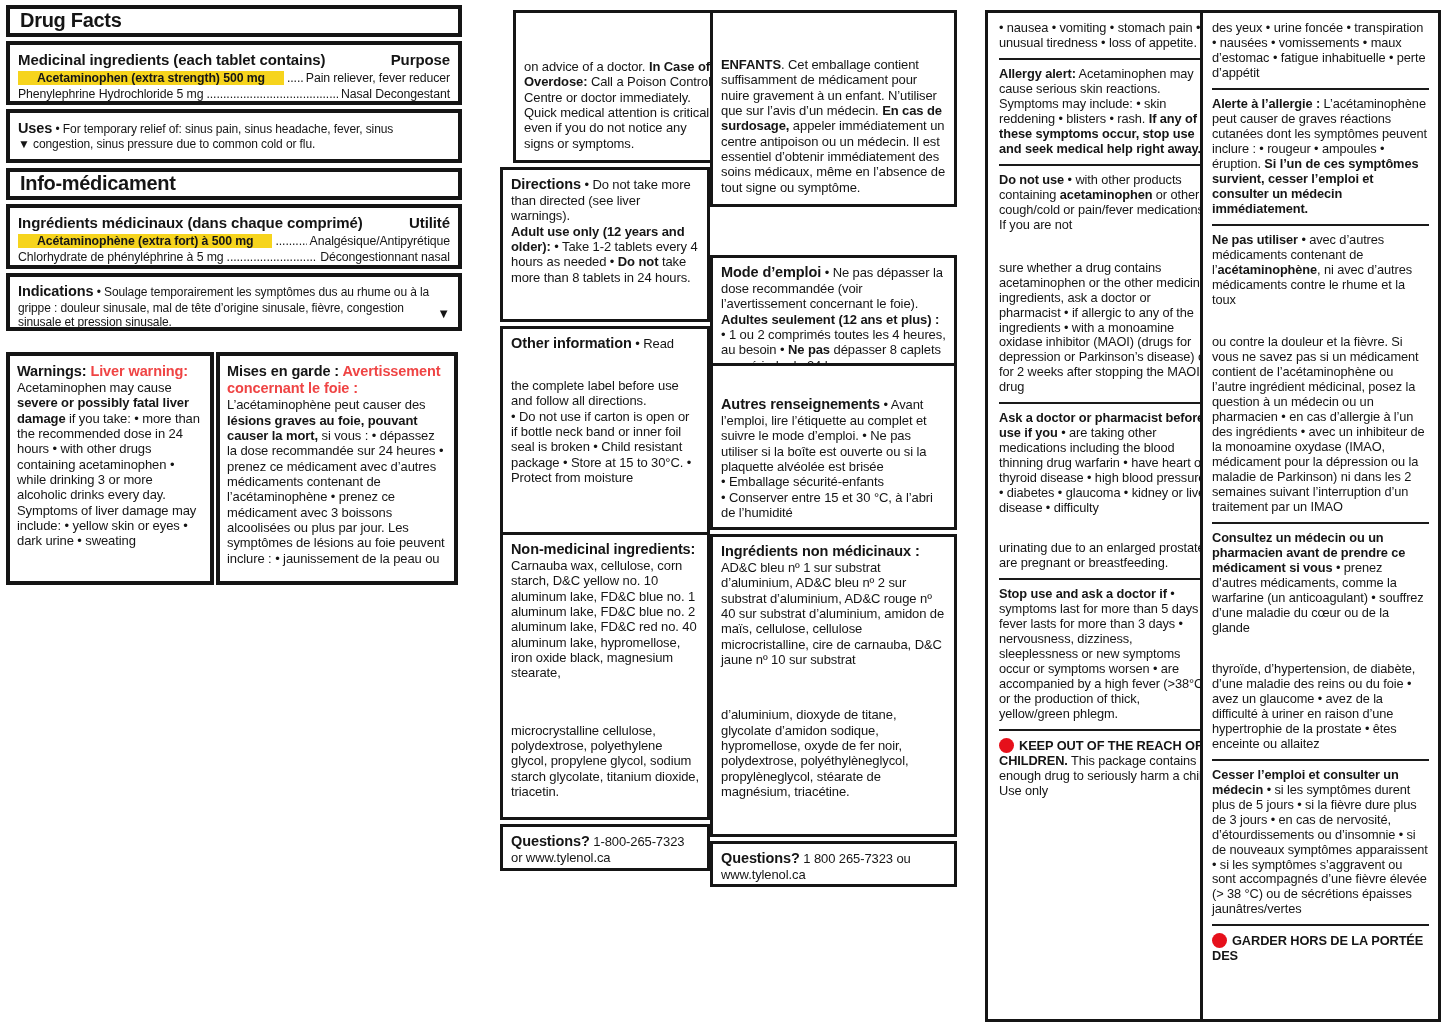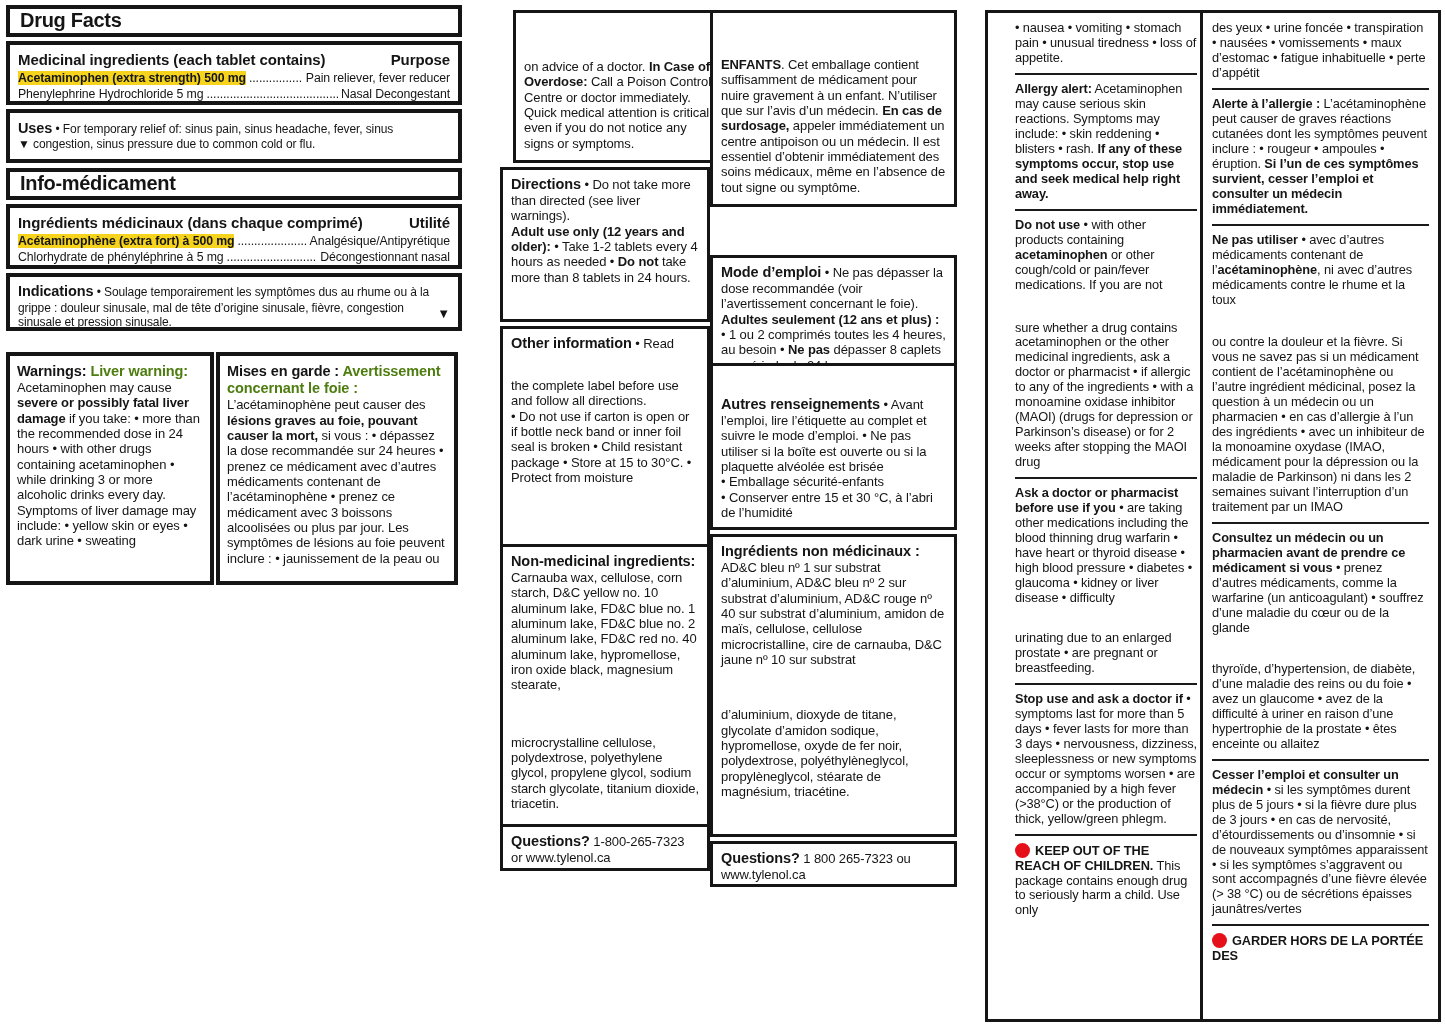--- a/index.html
+++ b/index.html
@@ -48,7 +48,7 @@
   #c3d{left:710px;top:534px;width:247px;height:303px;}
   #c3e{left:710px;top:841px;width:247px;height:46px;}
   
-  #c4{left:985px;top:10px;width:242px;height:1012px;font-size:12.8px;line-height:1.17;padding:8px 27px;}
+  #c4{left:985px;top:10px;width:242px;height:1012px;font-size:12.8px;line-height:1.17;padding:8px 11px;}
   #c5{left:1200px;top:10px;width:241px;height:1012px;font-size:12.8px;line-height:1.17;padding:8px 9px;}
 </style>
 </head>

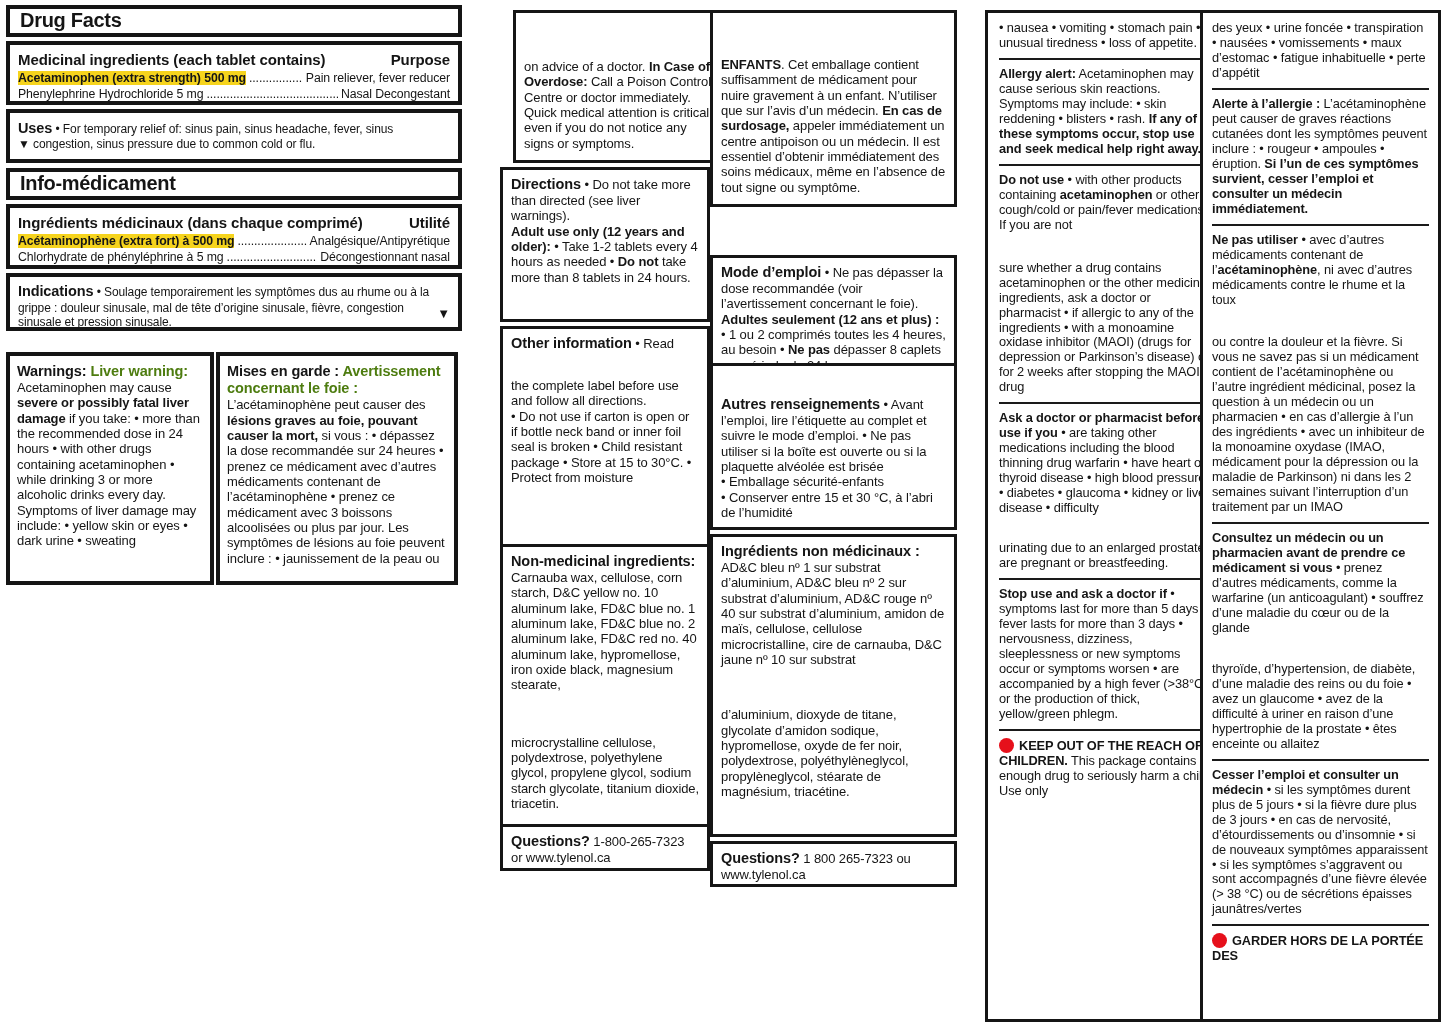--- a/index.html
+++ b/index.html
@@ -10,7 +10,7 @@
   .thick{border-width:4px;}
   .b{font-weight:bold;}
   .red{color:#4d7c0f;}
-  .hl{background:#f6d41d;padding:0 0;}
+  .hl{background:#f6d41d;padding:0 19px;}
   .big{font-size:14.5px;font-weight:bold;}
   .titlebox{display:flex;align-items:center;padding:9px 10px;}
   .title{font-size:20px;font-weight:bold;letter-spacing:-0.3px;}

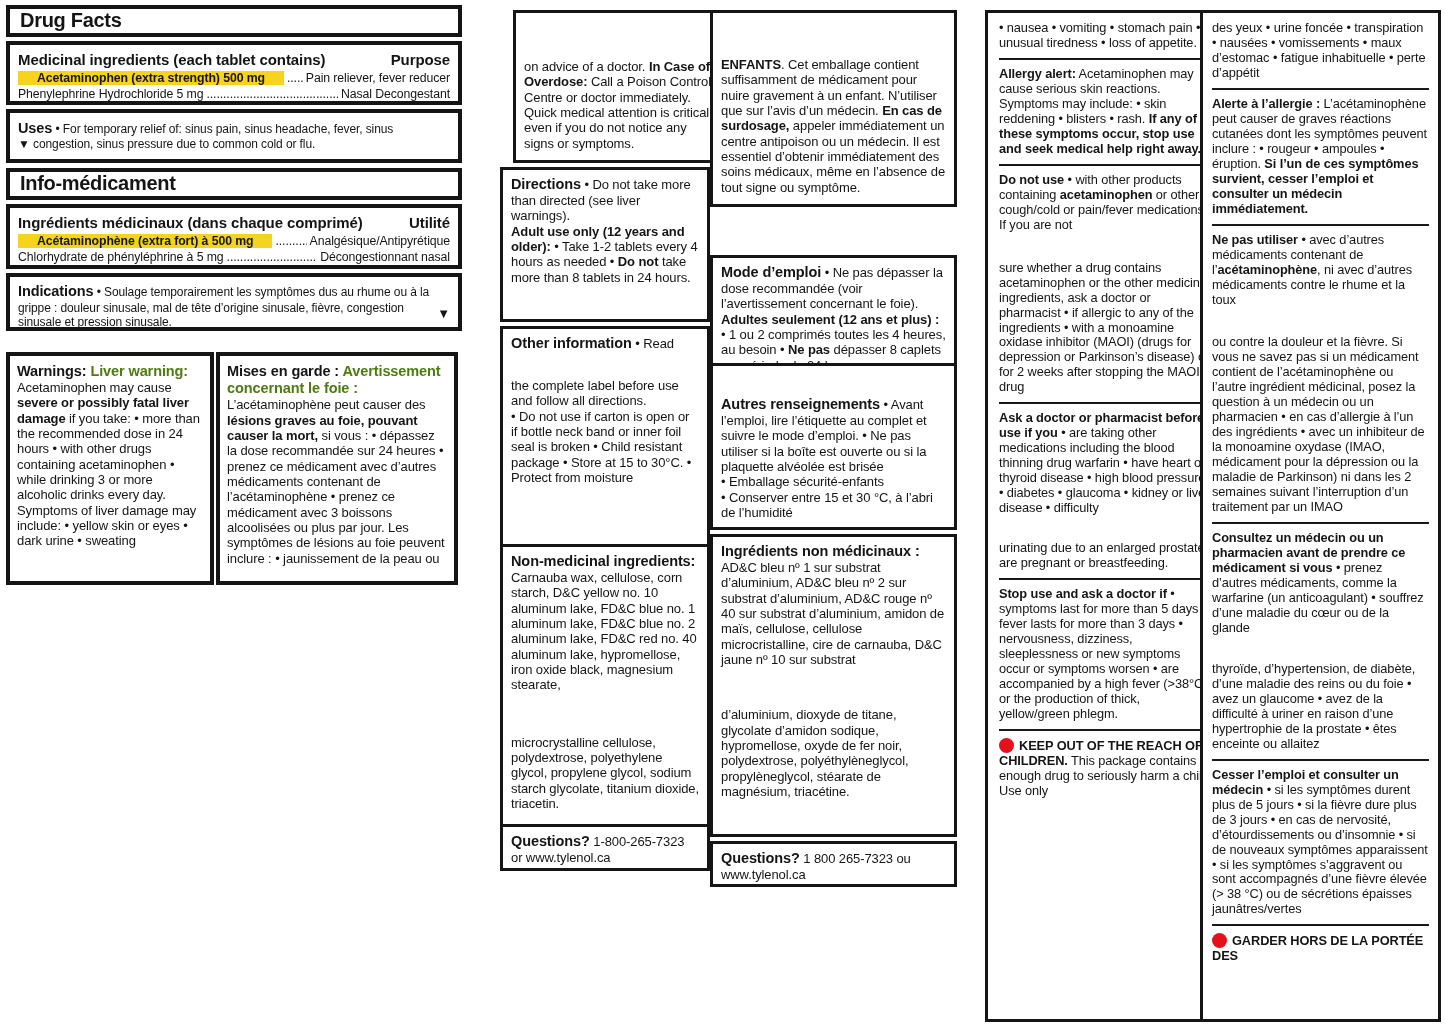--- a/index.html
+++ b/index.html
@@ -9,7 +9,7 @@
     padding:6px 8px;font-size:13px;line-height:1.18;letter-spacing:-0.1px;overflow:hidden;}
   .thick{border-width:4px;}
   .b{font-weight:bold;}
-  .red{color:#4d7c0f;}
+  .red{color:#ef4444;}
   .hl{background:#f6d41d;padding:0 19px;}
   .big{font-size:14.5px;font-weight:bold;}
   .titlebox{display:flex;align-items:center;padding:9px 10px;}

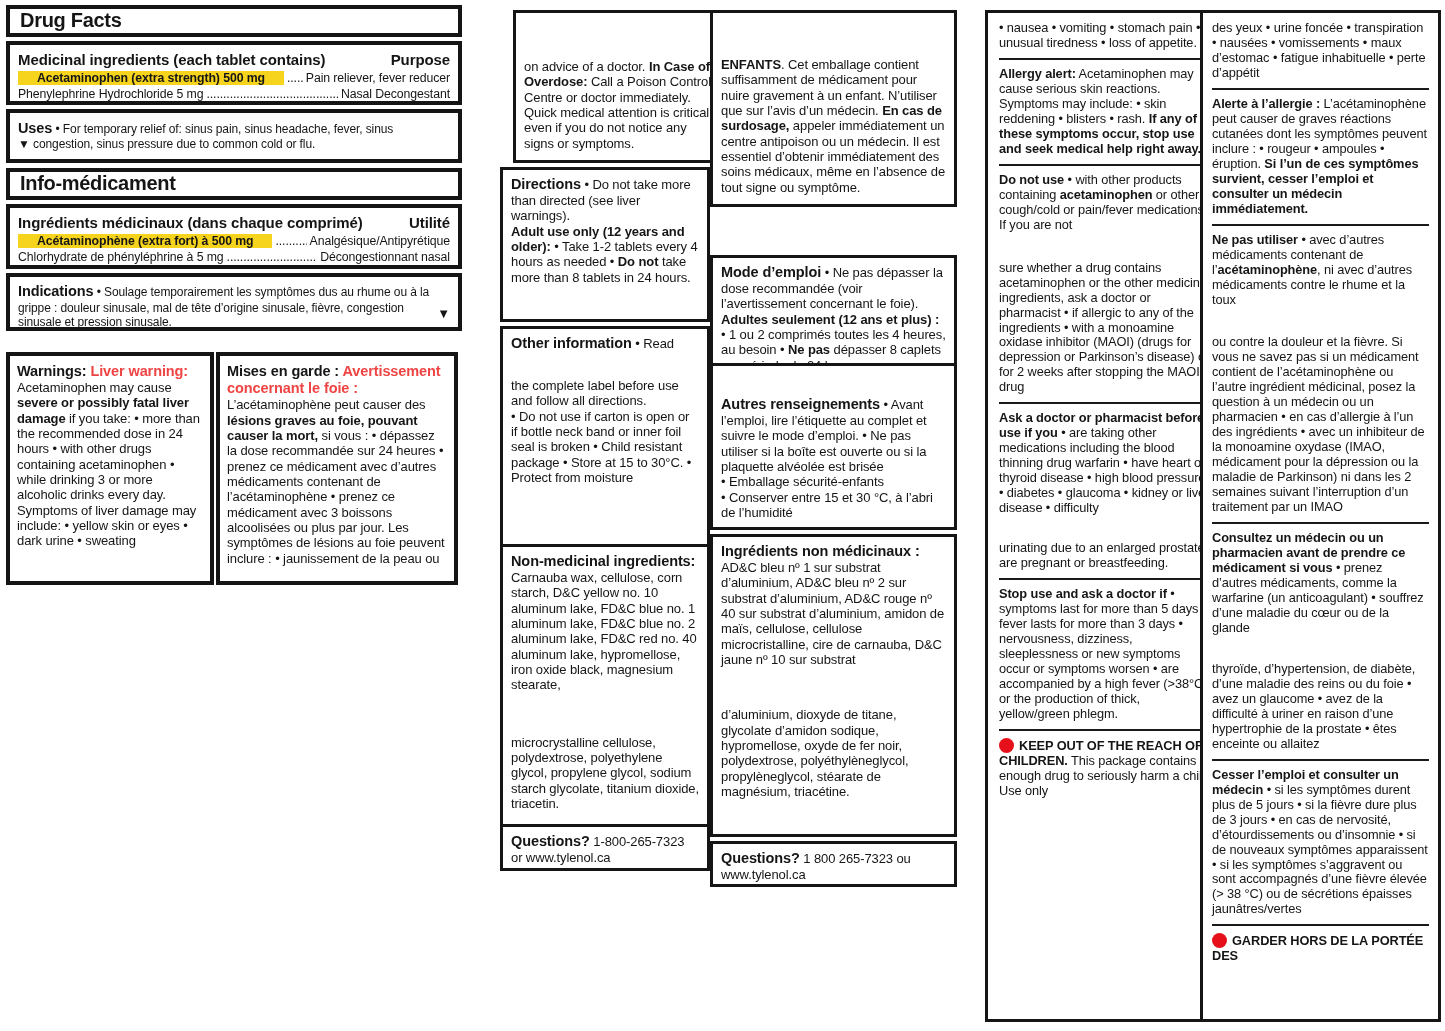--- a/index.html
+++ b/index.html
@@ -39,7 +39,7 @@
   #c2a{left:513px;top:10px;width:210px;height:153px;}
   #c2b{left:500px;top:167px;width:210px;height:155px;}
   #c2c{left:500px;top:326px;width:210px;height:252px;}
-  #c2d{left:500px;top:532px;width:210px;height:288px;margin-top:12px;}
+  #c2d{left:500px;top:532px;width:210px;height:288px;}
   #c2e{left:500px;top:824px;width:210px;height:47px;}
   
   #c3a{left:710px;top:10px;width:247px;height:197px;}

